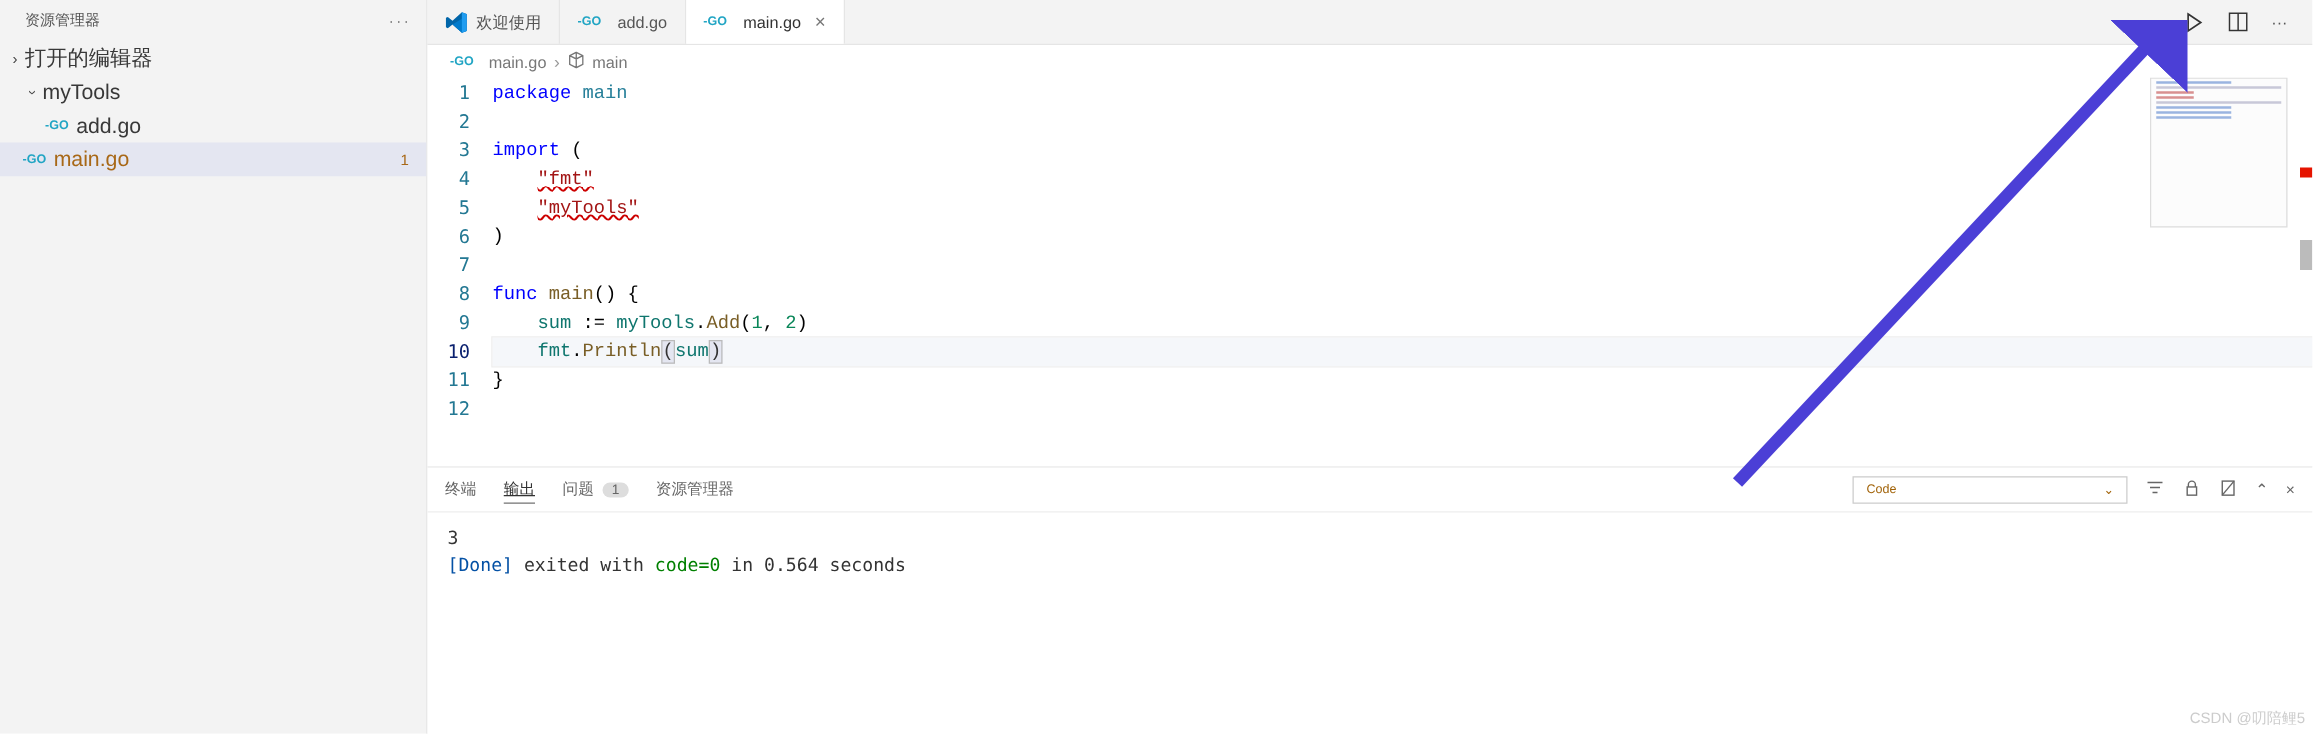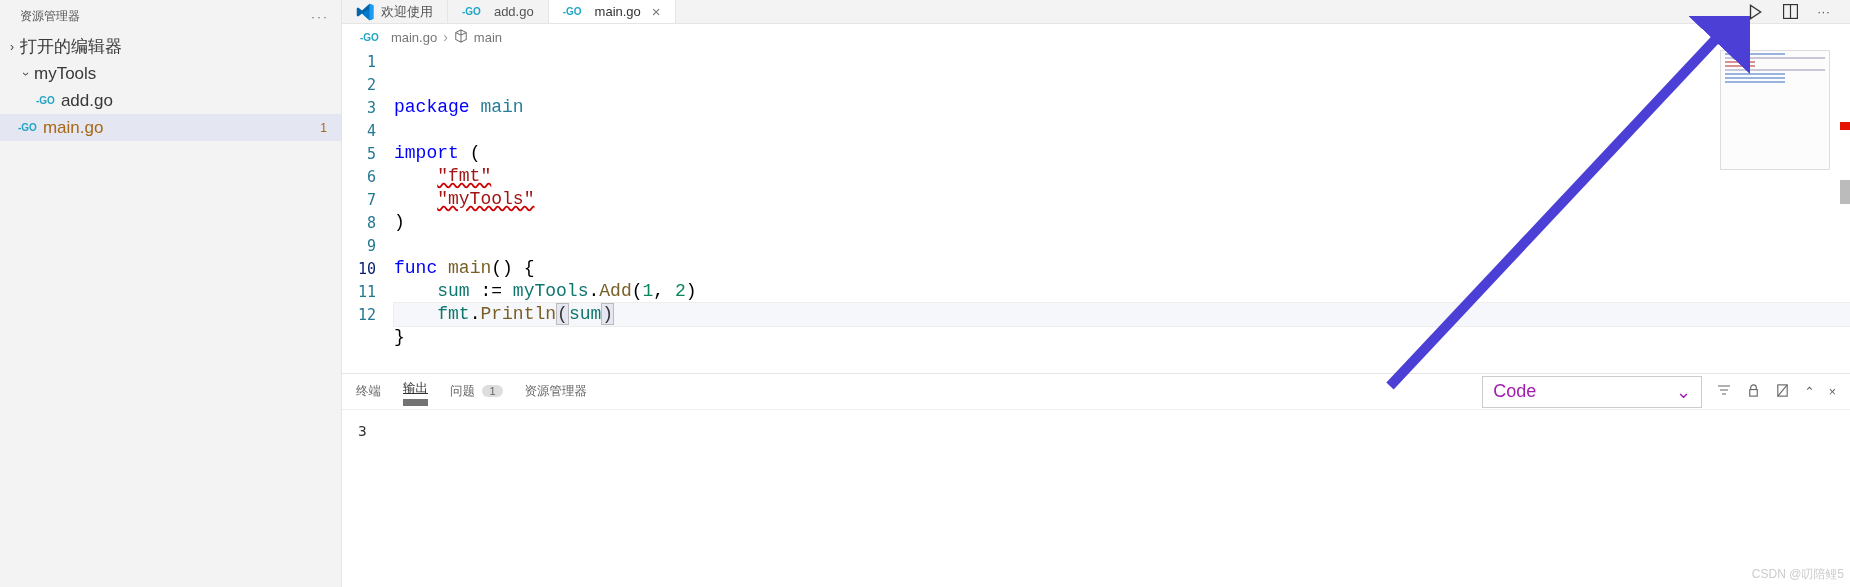--- a/index.html
+++ b/index.html
@@ -26,7 +26,7 @@
 
 
 .main { flex: 1; display: flex; flex-direction: column; position: relative; }
-.tabs { display: flex; align-items: center; height: 24px; background: #f3f3f3; border-bottom: 1px solid #e5e5e5; }
+.tabs { display: flex; align-items: center; height: 36px; background: #f3f3f3; border-bottom: 1px solid #e5e5e5; }
 .tab { display: flex; align-items: center; height: 100%; padding: 0 14px; border-right: 1px solid #e5e5e5; cursor: pointer; gap: 7px; font-size: 13px; color: #555; }
 .tab.active { background: #fff; color: #333; }
 .tab .close { color: #777; font-size: 15px; margin-left: 4px; }

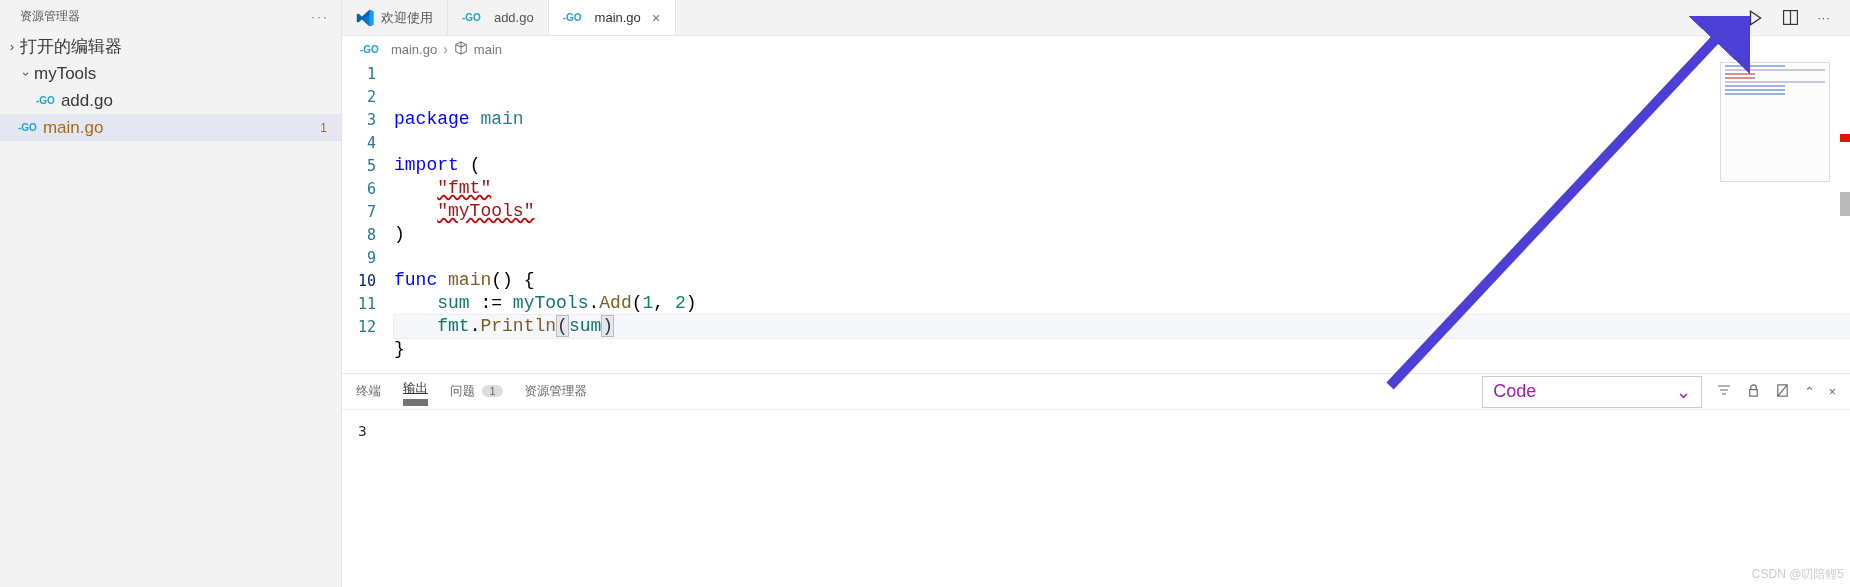--- a/index.html
+++ b/index.html
@@ -44,7 +44,7 @@
 .gutter { width: 52px; text-align: right; padding-right: 18px; color: #237893; font-family: Consolas, monospace; font-size: 15px; line-height: 23px; padding-top: 1px; }
 .gutter .ln { height: 23px; }
 .gutter .ln.cur { color: #0b216f; }
-.code { font-family: Consolas, "Courier New", monospace; font-size: 18px; line-height: 23px; white-space: pre; padding-top: 1px; flex: 1; margin-top: 45px; }
+.code { font-family: Consolas, "Courier New", monospace; font-size: 15px; line-height: 23px; white-space: pre; padding-top: 1px; flex: 1; }
 .code .line { height: 23px; }
 .code .line.cur { background: #f5f7fa; outline: 1px solid #eee; }
 .kw { color: #0000ff; }

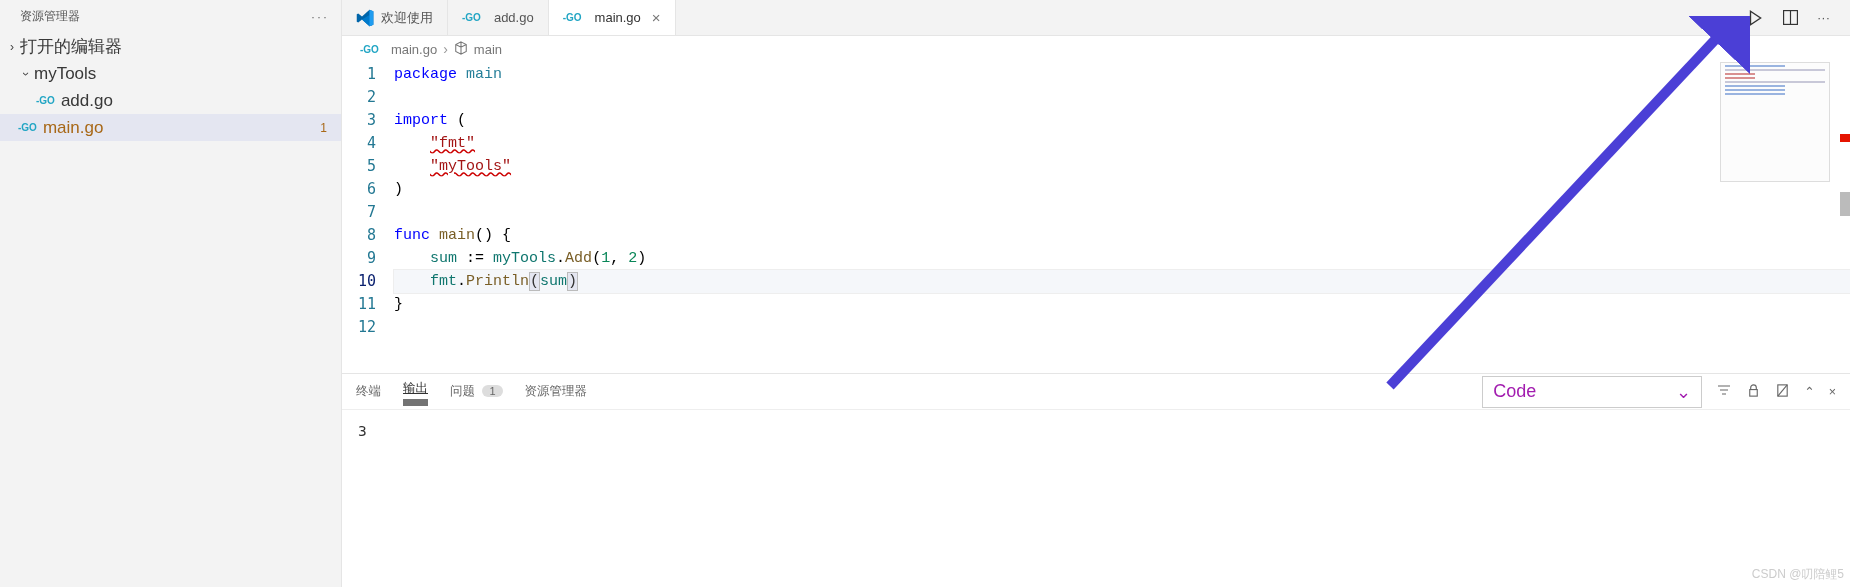--- a/index.html
+++ b/index.html
@@ -76,7 +76,7 @@
 .panel { height: 214px; border-top: 1px solid #e5e5e5; background: #fff; display: flex; flex-direction: column; }
 .panel-tabs { display: flex; align-items: center; height: 36px; padding: 0 14px; gap: 22px; font-size: 12.5px; color: #666; border-bottom: 1px solid #eee; }
 .panel-tab { cursor: pointer; padding: 2px 0; }
-.panel-tab.active { color: #333; border-bottom: 7px solid #737373; text-decoration: underline; }
+.panel-tab.active { color: #333; border-bottom: 1px solid #737373; text-decoration: underline; }
 .panel-tab .count { display: inline-block; background: #ddd; border-radius: 10px; padding: 0 7px; font-size: 11px; margin-left: 4px; }
 .panel-right { margin-left: auto; display: flex; align-items: center; gap: 14px; }
 .select-box { border: 1px solid #ccc; padding: 4px 10px; font-size: 18px; min-width: 220px; display: flex; justify-content: space-between; align-items: center; color: #a21caf; cursor: pointer; }

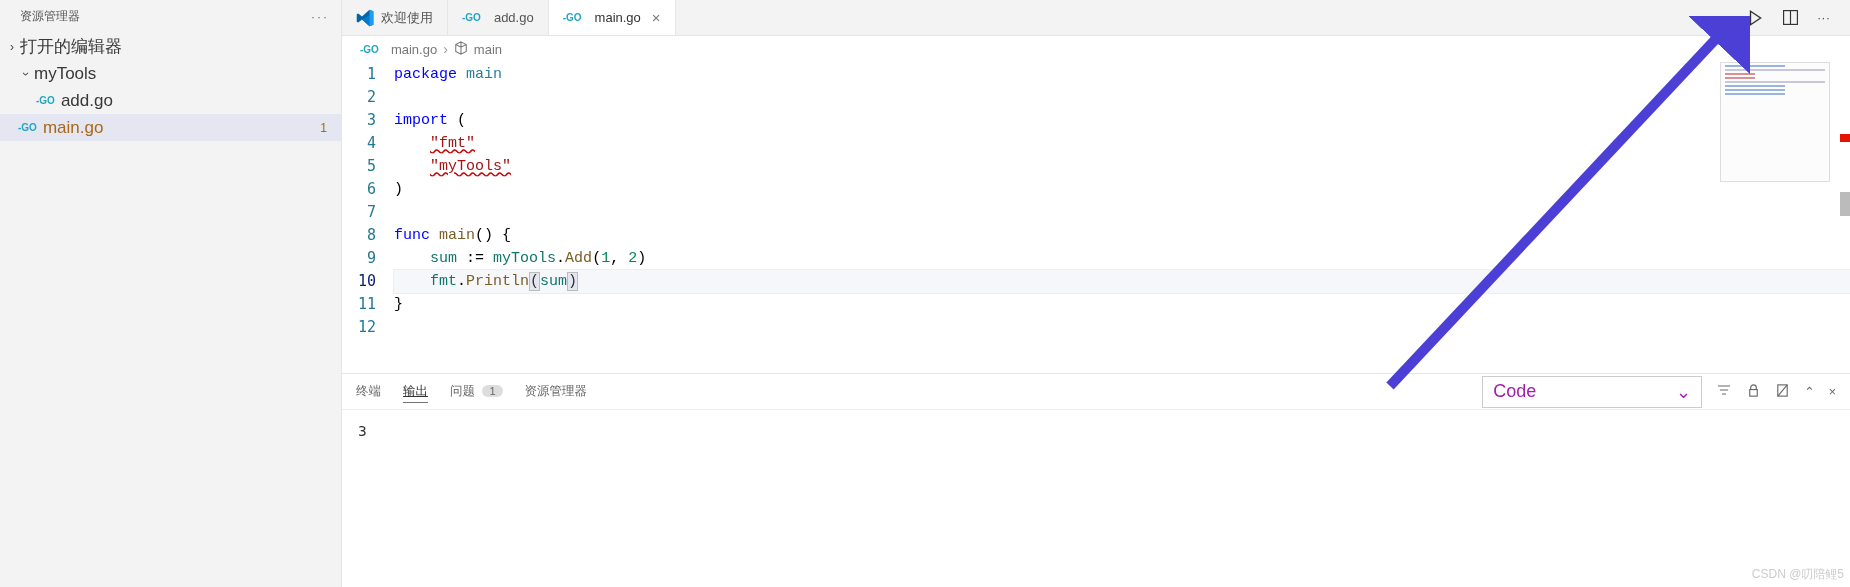--- a/index.html
+++ b/index.html
@@ -79,7 +79,7 @@
 .panel-tab.active { color: #333; border-bottom: 1px solid #737373; text-decoration: underline; }
 .panel-tab .count { display: inline-block; background: #ddd; border-radius: 10px; padding: 0 7px; font-size: 11px; margin-left: 4px; }
 .panel-right { margin-left: auto; display: flex; align-items: center; gap: 14px; }
-.select-box { border: 1px solid #ccc; padding: 4px 10px; font-size: 18px; min-width: 220px; display: flex; justify-content: space-between; align-items: center; color: #a21caf; cursor: pointer; }
+.select-box { border: 1px solid #ccc; padding: 4px 10px; font-size: 10px; min-width: 220px; display: flex; justify-content: space-between; align-items: center; color: #a16207; cursor: pointer; }
 .panel-icon { color: #666; cursor: pointer; }
 
 .terminal { flex: 1; padding: 10px 16px; font-family: Consolas, monospace; font-size: 14.5px; line-height: 22px; color: #333; overflow: auto; }

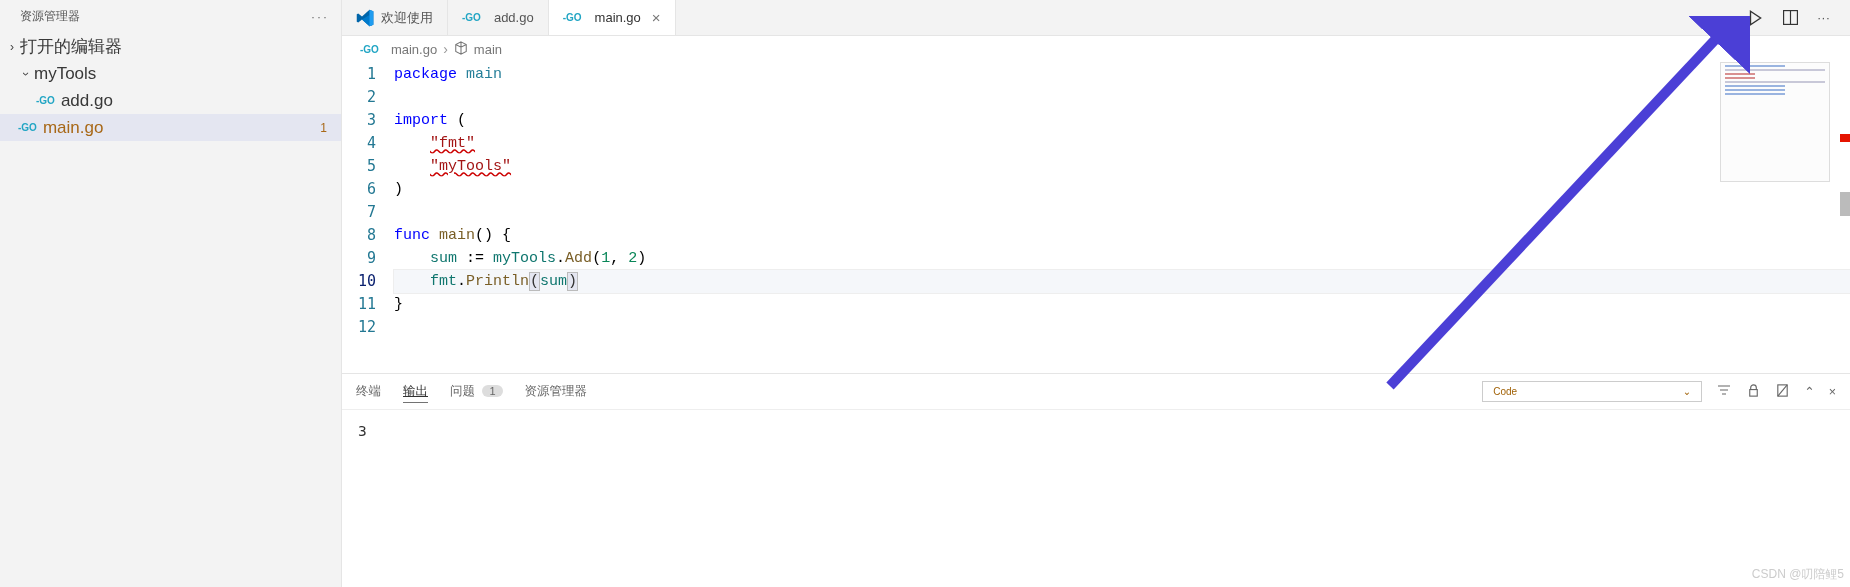--- a/index.html
+++ b/index.html
@@ -242,6 +242,7 @@
       <div class="terminal" id="terminal">
           <div><span>3</span></div>
           <div><span></span></div>
+          <div><span class="t-blue">[Done]</span><span> exited with </span><span class="t-green">code=0</span><span> in </span><span>0.564</span><span> seconds</span></div>
         </div>
     </div>
   </div>

